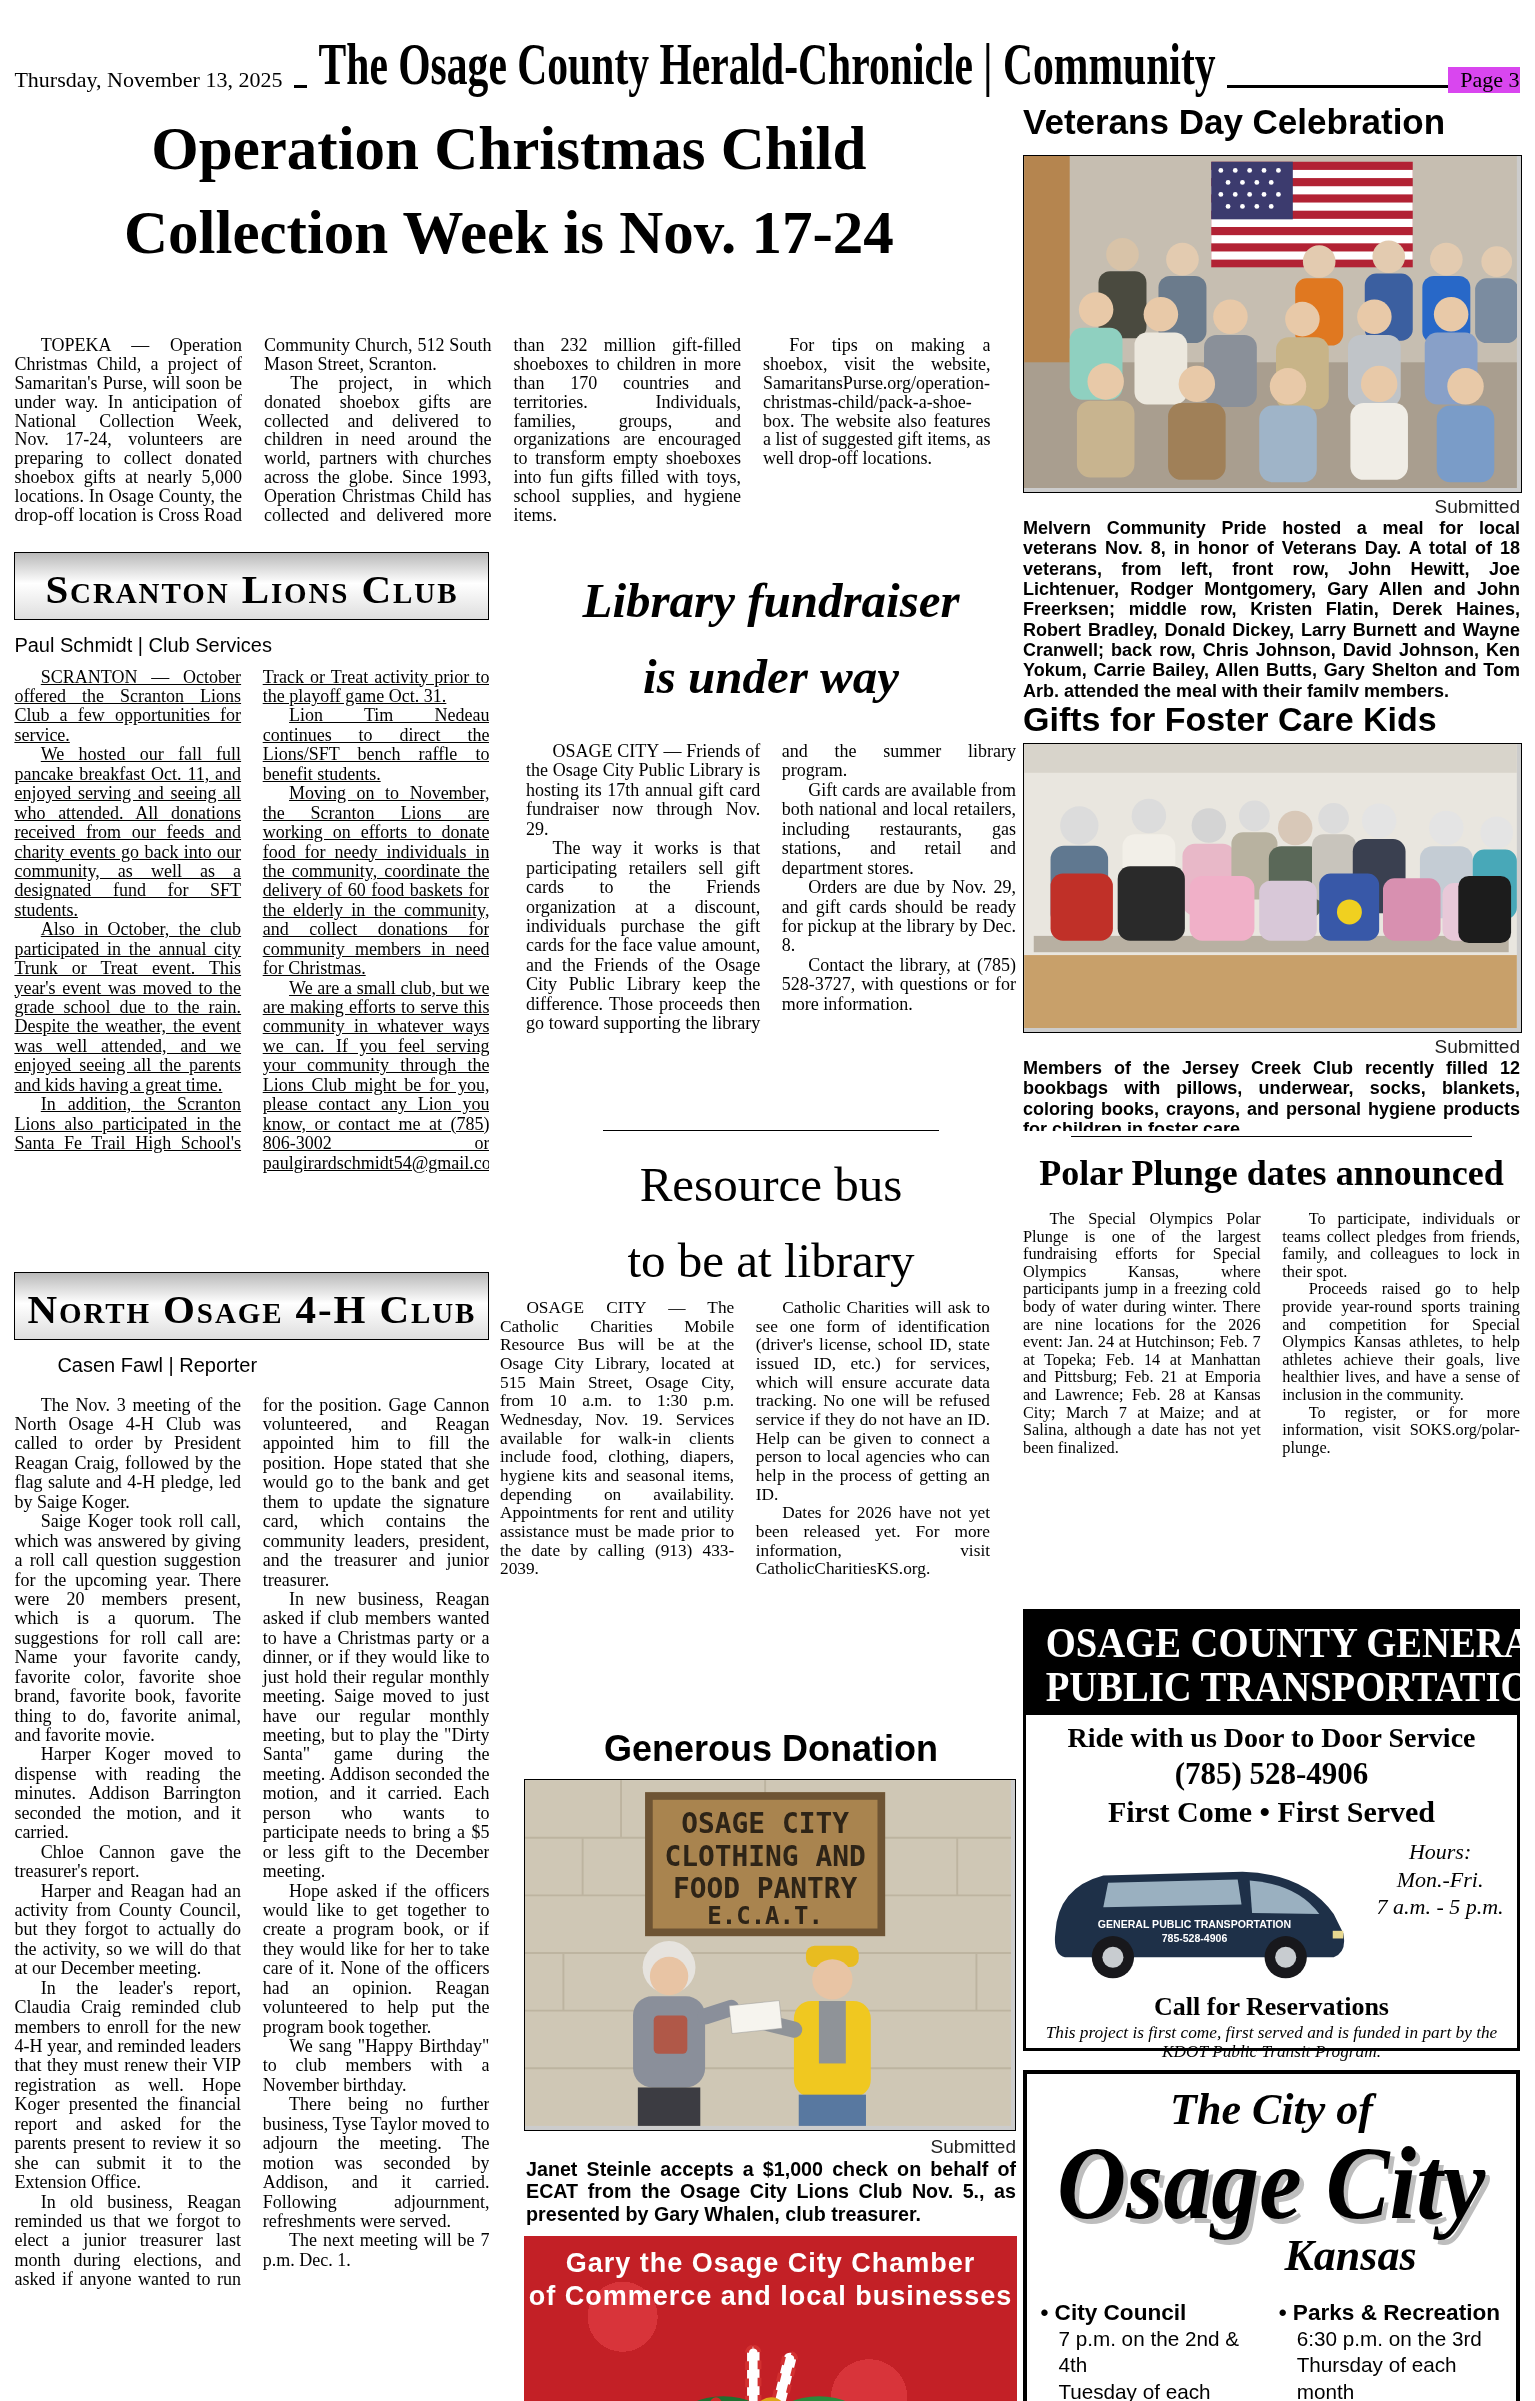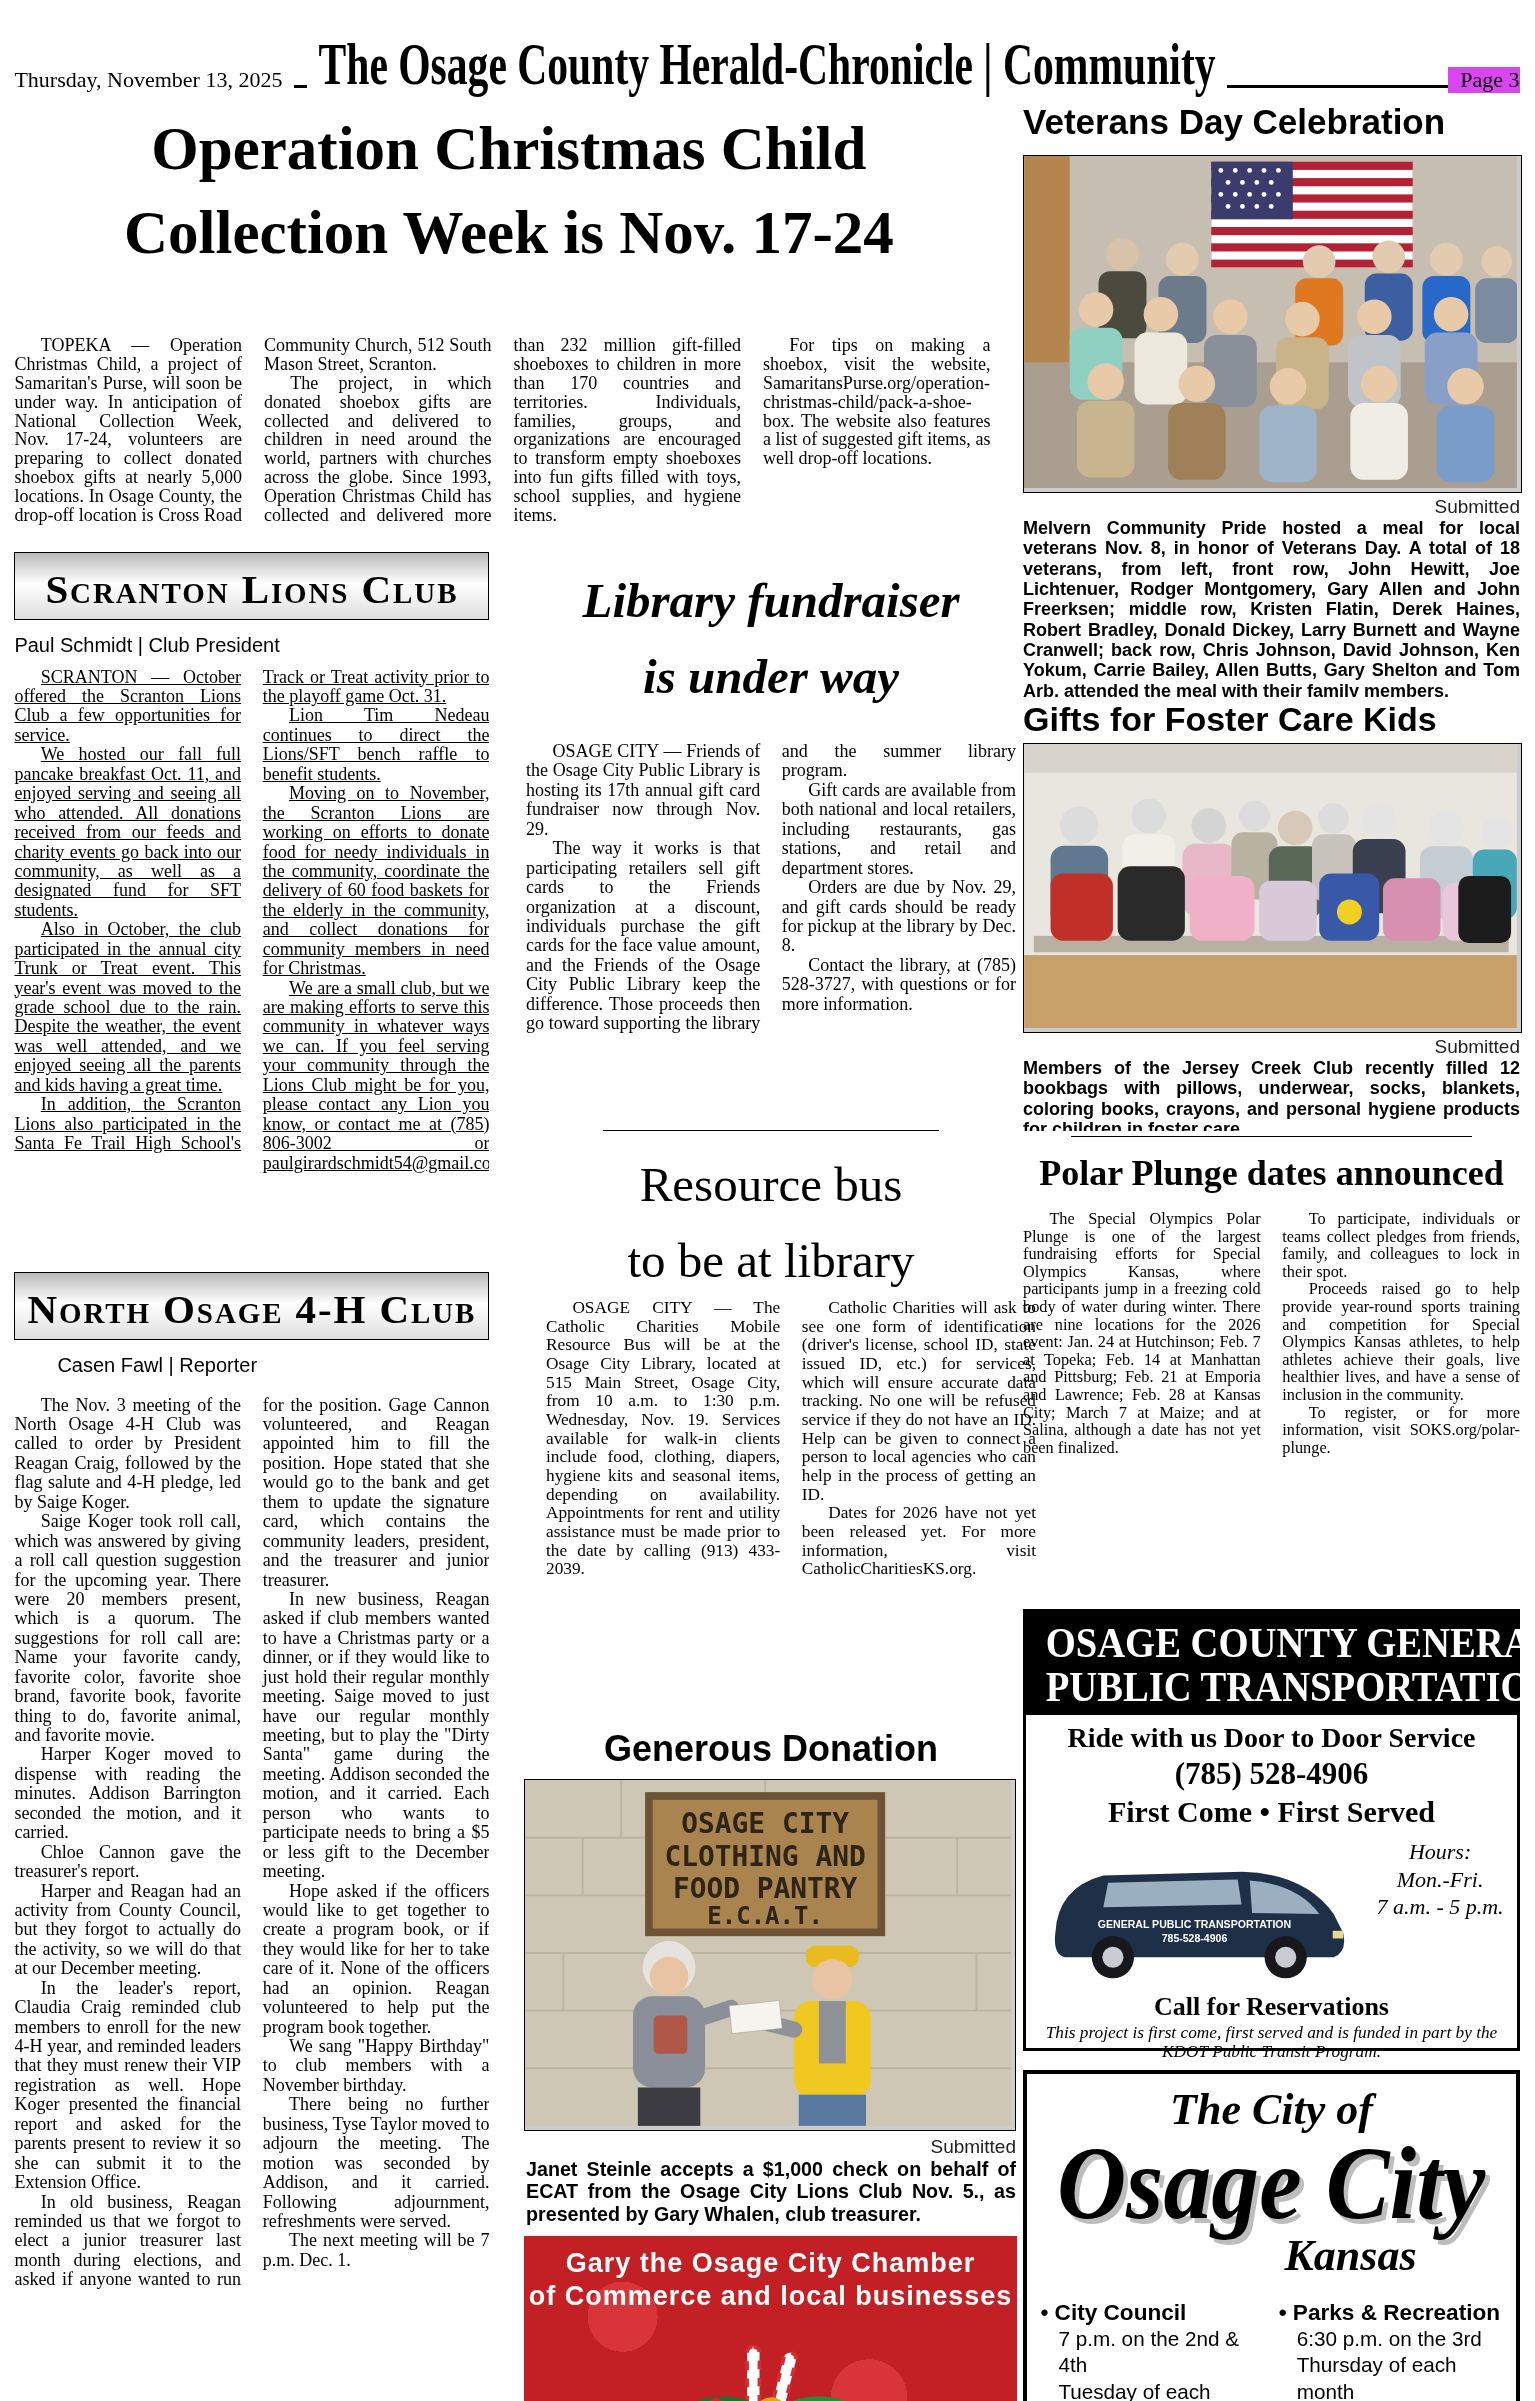--- a/index.html
+++ b/index.html
@@ -118,7 +118,7 @@
     <div class="club-box">
       <span class="t">Scranton Lions Club</span>
     </div>
-    <div class="byline">Paul Schmidt | Club President</div>
+    <div class="byline">Paul Schmidt | Club Services</div>
     <div class="serif-body cols2" style="margin-top:11px;height:560px;text-decoration:underline;">
       <p>SCRANTON — October offered the Scranton Lions Club a few opportunities for service.</p>
       <p>We hosted our fall full pancake breakfast Oct. 11, and enjoyed serving and seeing all who attended. All donations received from our feeds and charity events go back into our community, as well as a designated fund for SFT students.</p>

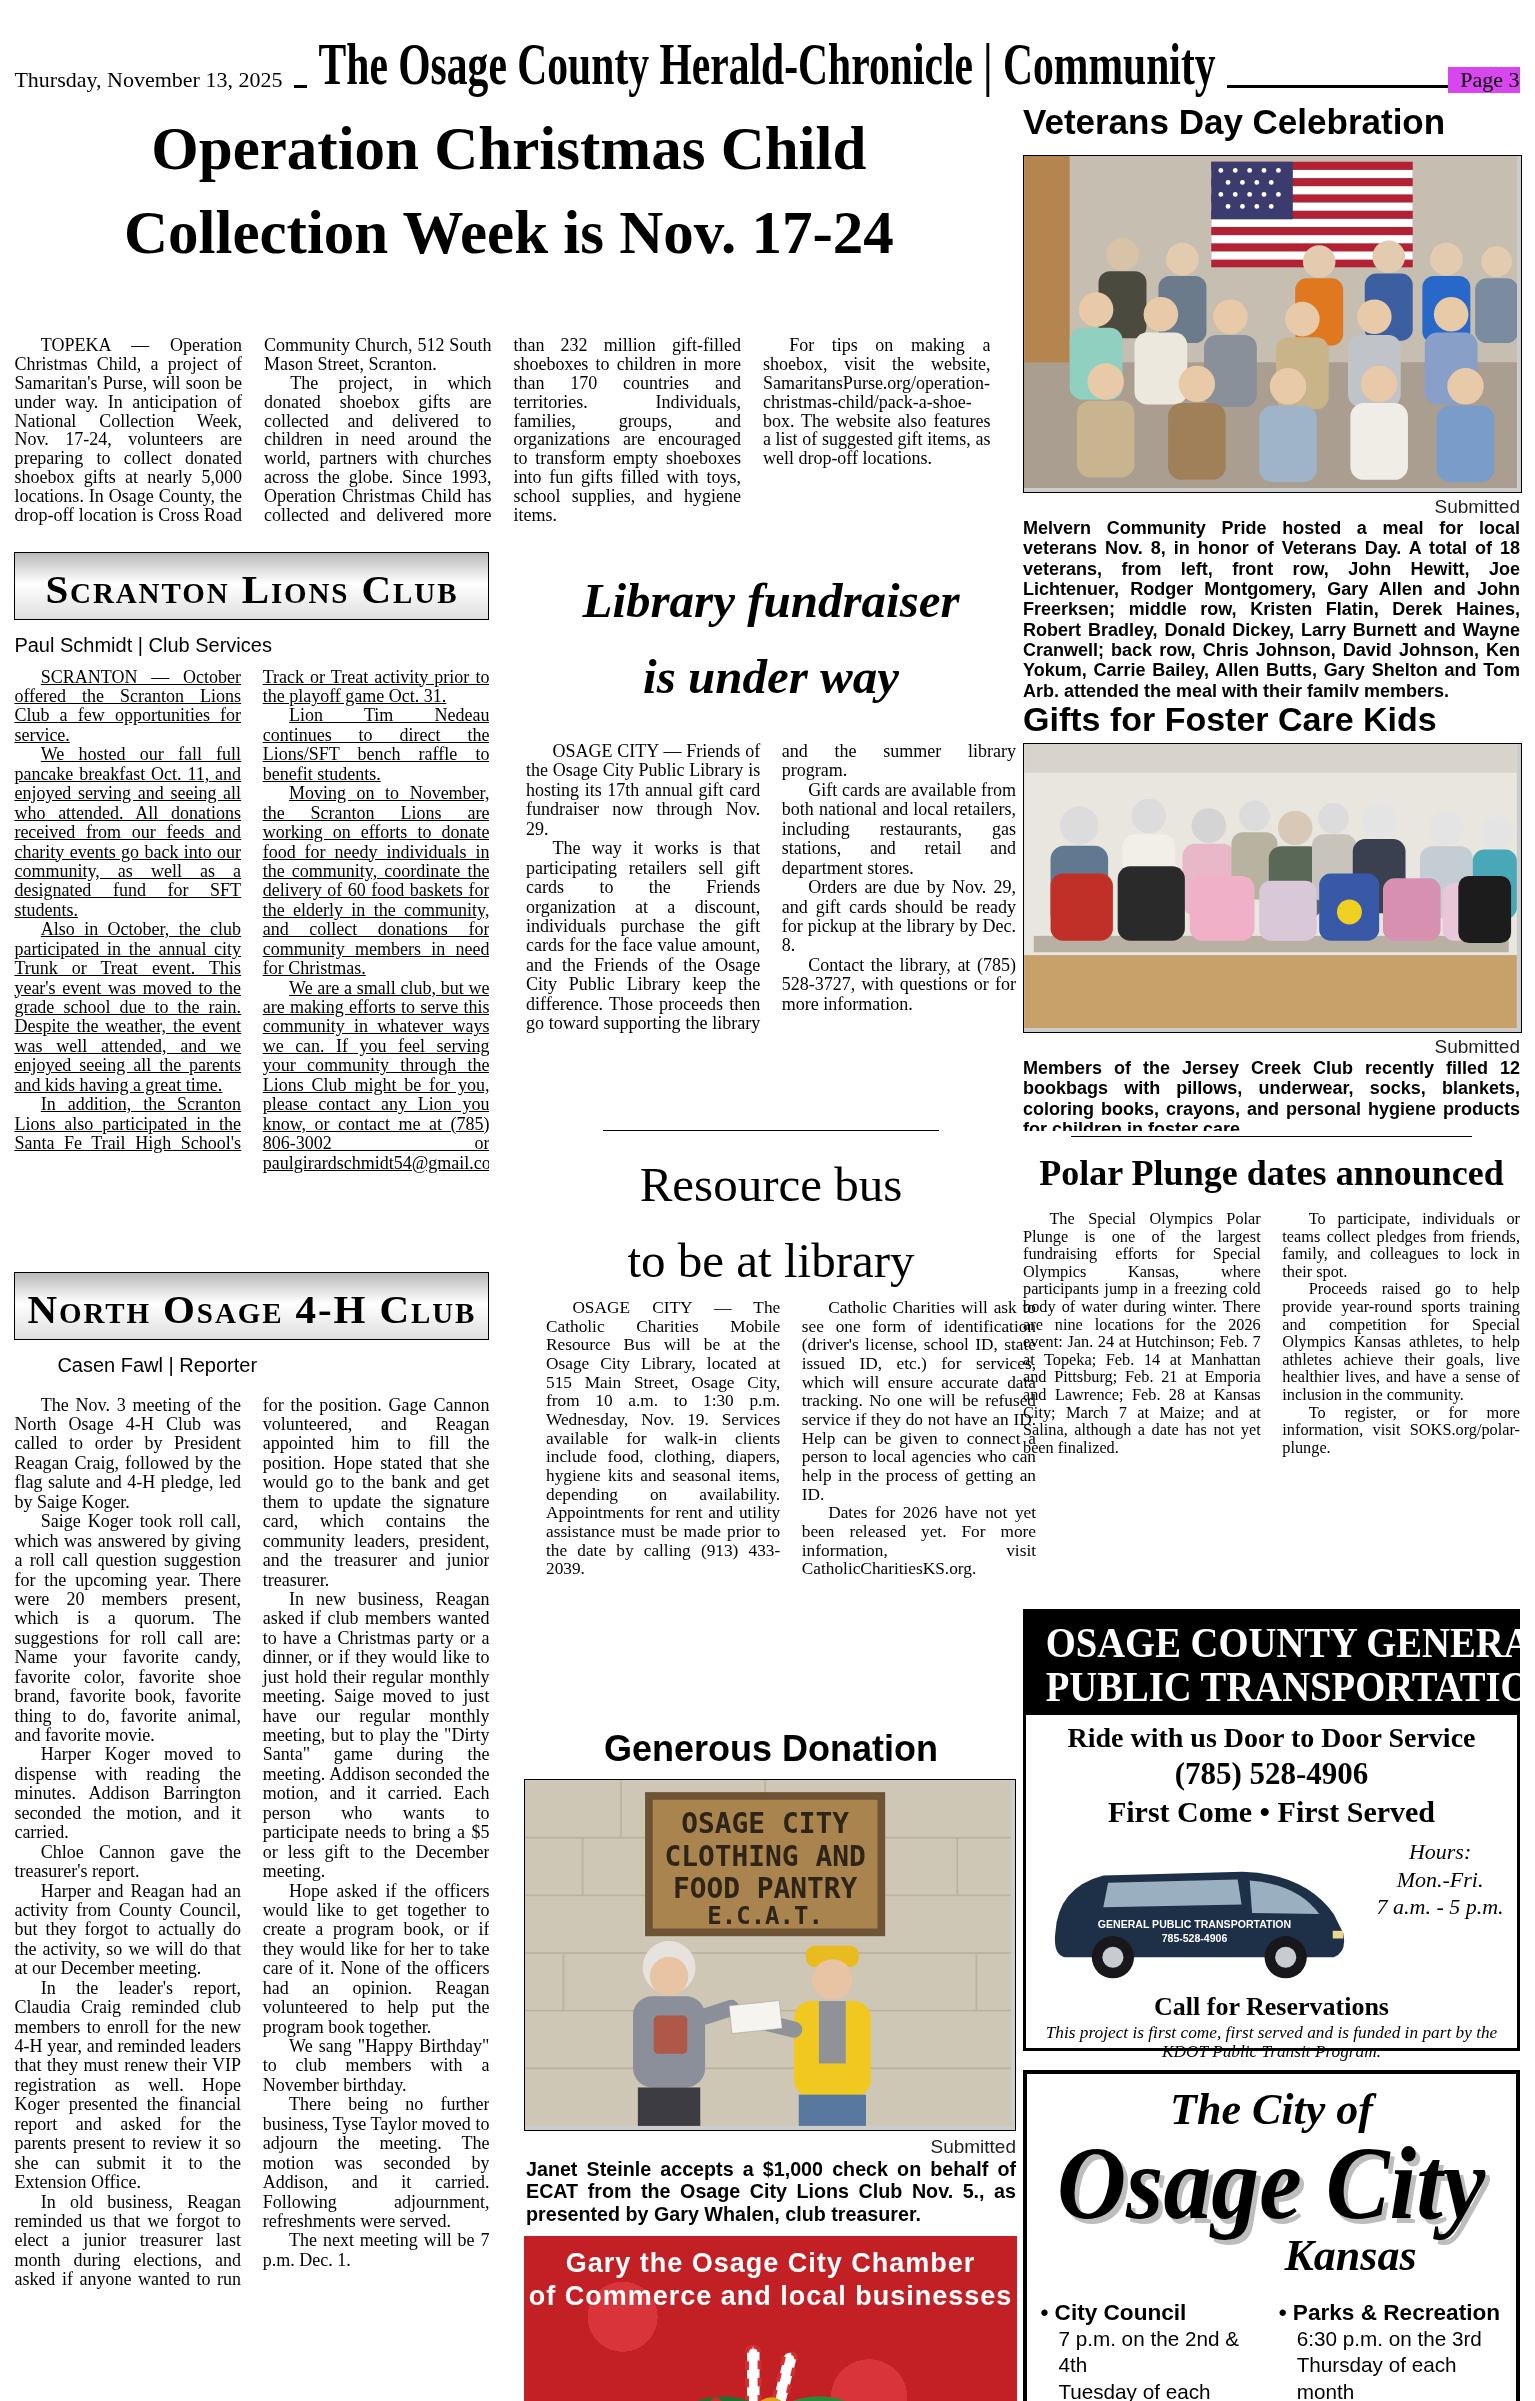--- a/index.html
+++ b/index.html
@@ -169,7 +169,7 @@
     <div>Resource bus</div>
     <div>to be at library</div>
   </div>
-  <div class="serif-body cols2" style="position:absolute;left:546px;top:1299px;width:490px;height:413px;font-size:17.3px;">
+  <div class="serif-body cols2" style="position:absolute;left:500px;top:1299px;width:490px;height:413px;font-size:17.3px;">
     <p>OSAGE CITY — The Catholic Charities Mobile Resource Bus will be at the Osage City Library, located at 515 Main Street, Osage City, from 10 a.m. to 1:30 p.m. Wednesday, Nov. 19. Services available for walk-in clients include food, clothing, diapers, hygiene kits and seasonal items, depending on availability. Appointments for rent and utility assistance must be made prior to the date by calling (913) 433-2039.</p>
     <p>Catholic Charities will ask to see one form of identification (driver's license, school ID, state issued ID, etc.) for services, which will ensure accurate data tracking. No one will be refused service if they do not have an ID. Help can be given to connect a person to local agencies who can help in the process of getting an ID.</p>
     <p>Dates for 2026 have not yet been released yet. For more information, visit CatholicCharitiesKS.org.</p>

